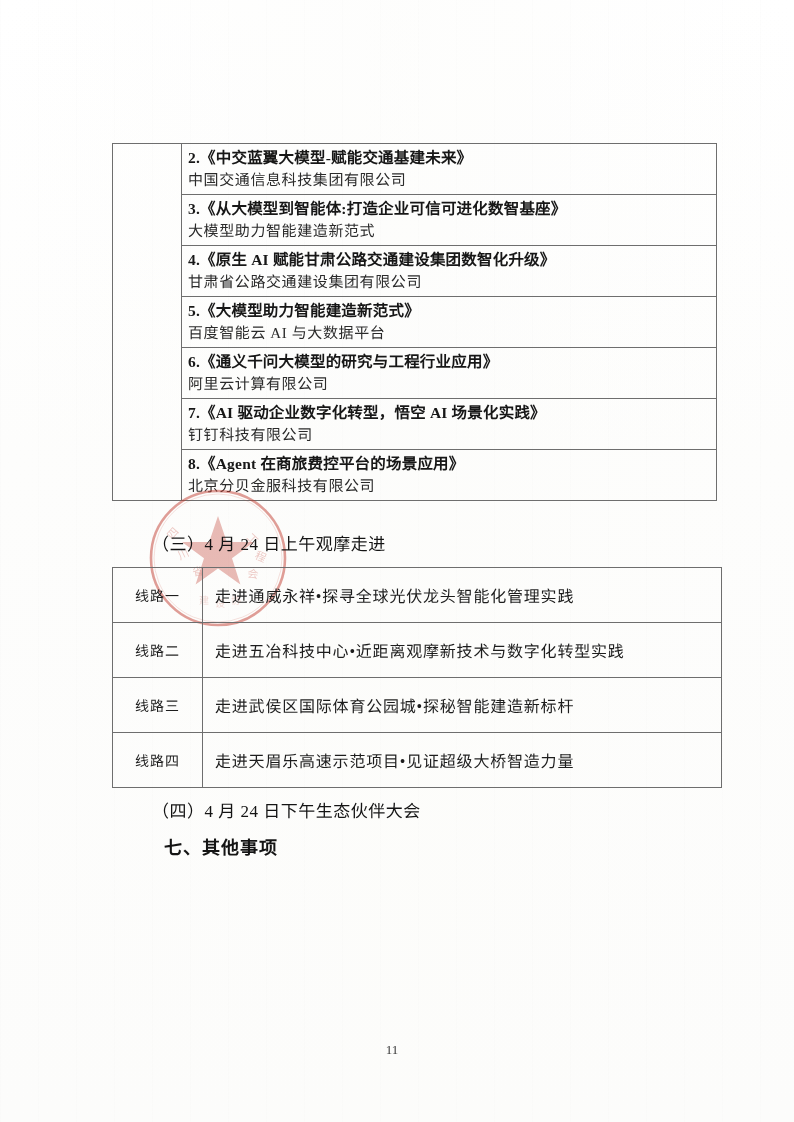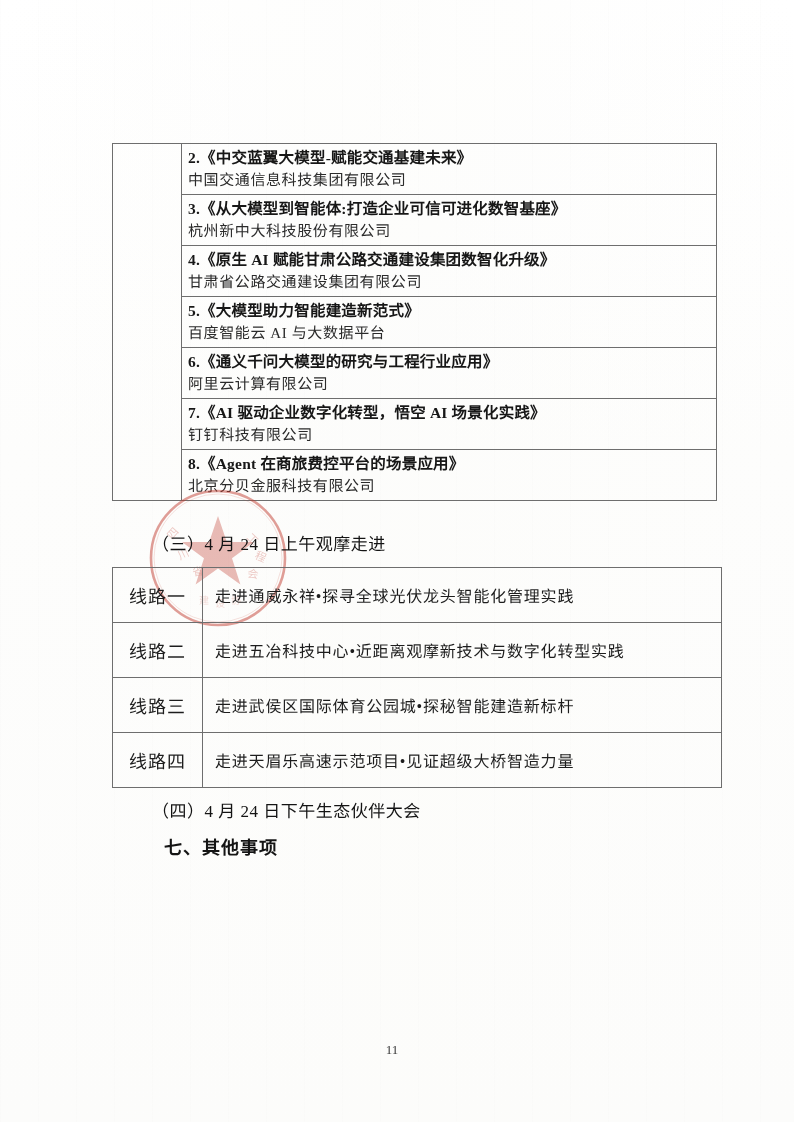--- a/index.html
+++ b/index.html
@@ -193,7 +193,7 @@
       <tr>
         <td class="entry-col">
           <div class="entry-title">3.《从大模型到智能体:打造企业可信可进化数智基座》</div>
-          <div class="entry-org">杭州新中大科技股份有限公司</div>
+          <div class="entry-org">大模型助力智能建造新范式</div>
         </td>
       </tr>
       <tr>

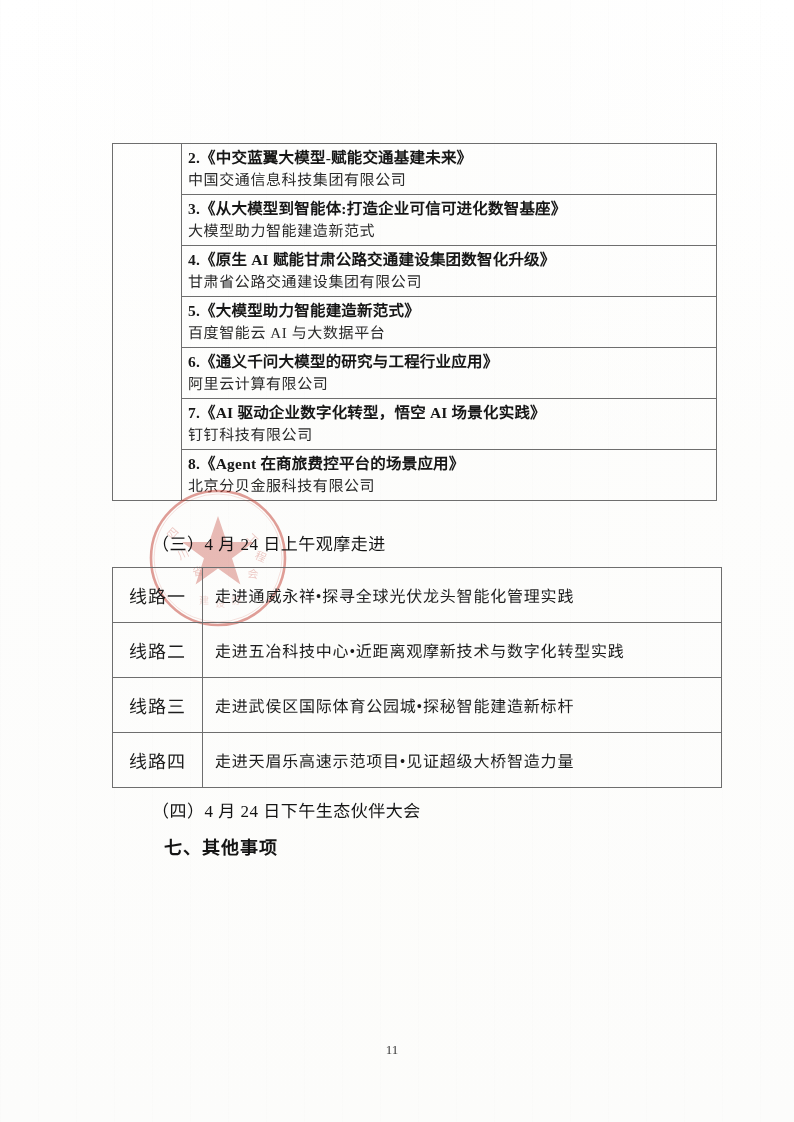--- a/index.html
+++ b/index.html
@@ -136,7 +136,7 @@
     width: 89px;
     text-align: center;
     font-family: "Liberation Serif", "DejaVu Serif", serif;
-    font-size: 18px;
+    font-size: 14px;
     letter-spacing: 1px;
     color: #1d1d1d;
   }

